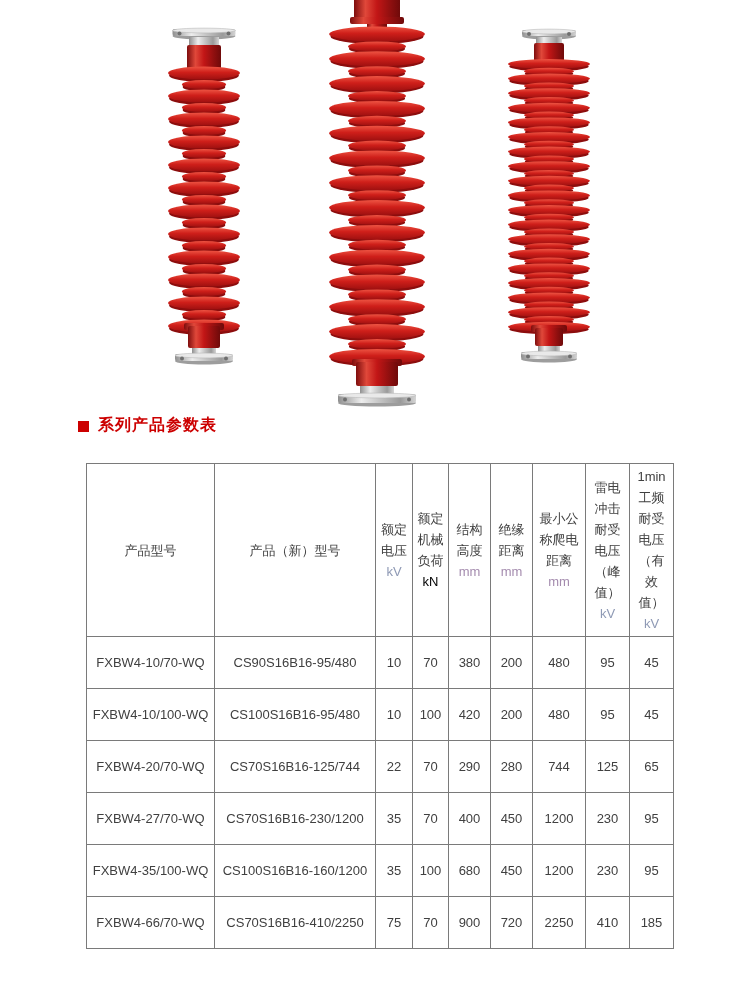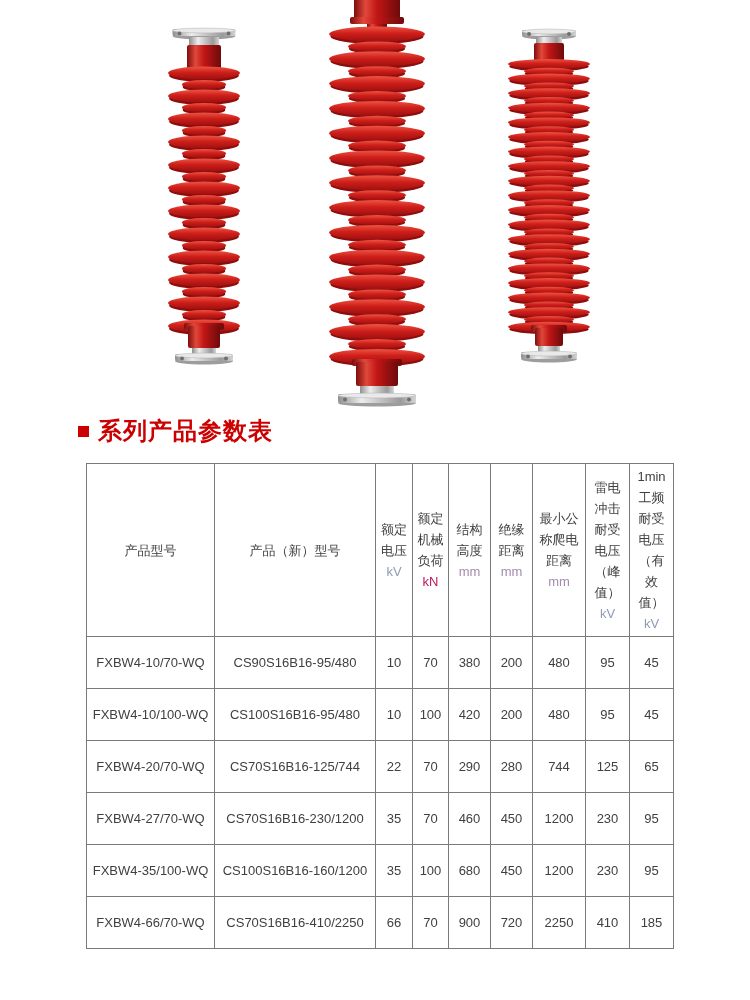--- a/index.html
+++ b/index.html
@@ -31,7 +31,7 @@
   }
   .section-title .txt{
     color:#cc0000;
-    font-size:24px;
+    font-size:16px;
     font-weight:bold;
     letter-spacing:1px;
   }

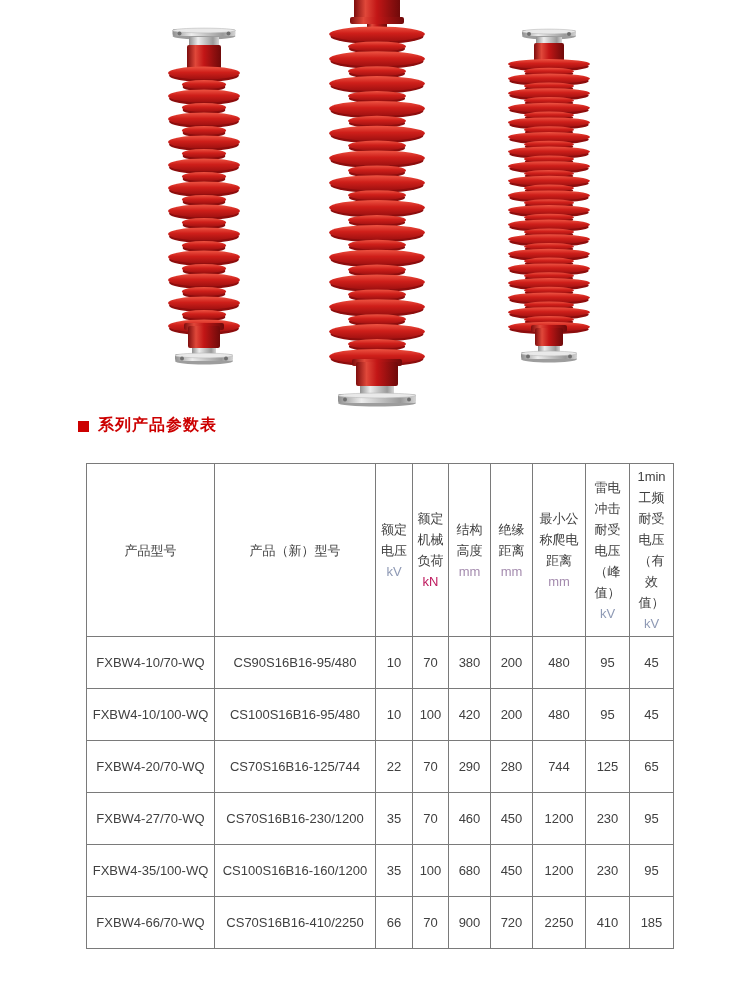--- a/index.html
+++ b/index.html
@@ -341,7 +341,7 @@
             <th><span>产品型号</span></th>
             <th><span>产品（新）型号</span></th>
             <th><span>额定电压</span><span class="unit" style="color: rgb(143, 154, 181);">kV</span></th>
-            <th><span>额定机械负荷</span><span class="unit" style="color: #be185d;">kN</span></th>
+            <th><span>额定机械负荷</span><span class="unit" style="color: #000000;">kN</span></th>
             <th><span>结构高度</span><span class="unit" style="color: rgb(164, 139, 174);">mm</span></th>
             <th><span>绝缘距离</span><span class="unit" style="color: rgb(164, 139, 174);">mm</span></th>
             <th><span>最小公称爬电距离</span><span class="unit" style="color: rgb(164, 139, 174);">mm</span></th>

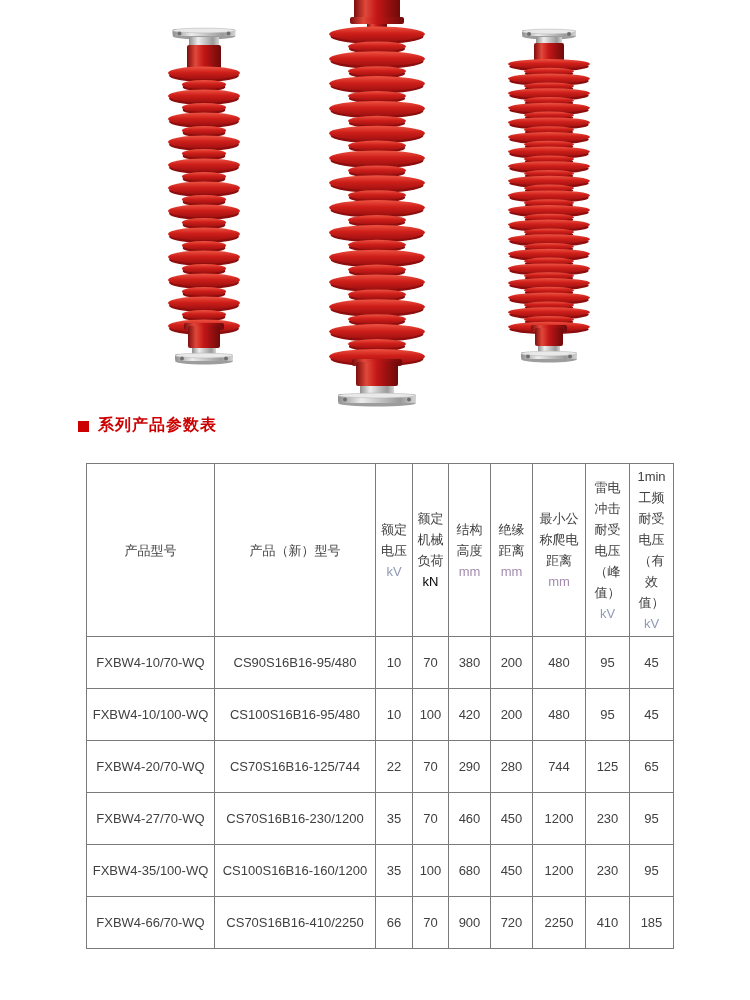--- a/index.html
+++ b/index.html
@@ -388,7 +388,7 @@
             <td>CS70S16B16-230/1200</td>
             <td>35</td>
             <td>70</td>
-            <td>460</td>
+            <td>400</td>
             <td>450</td>
             <td>1200</td>
             <td>230</td>

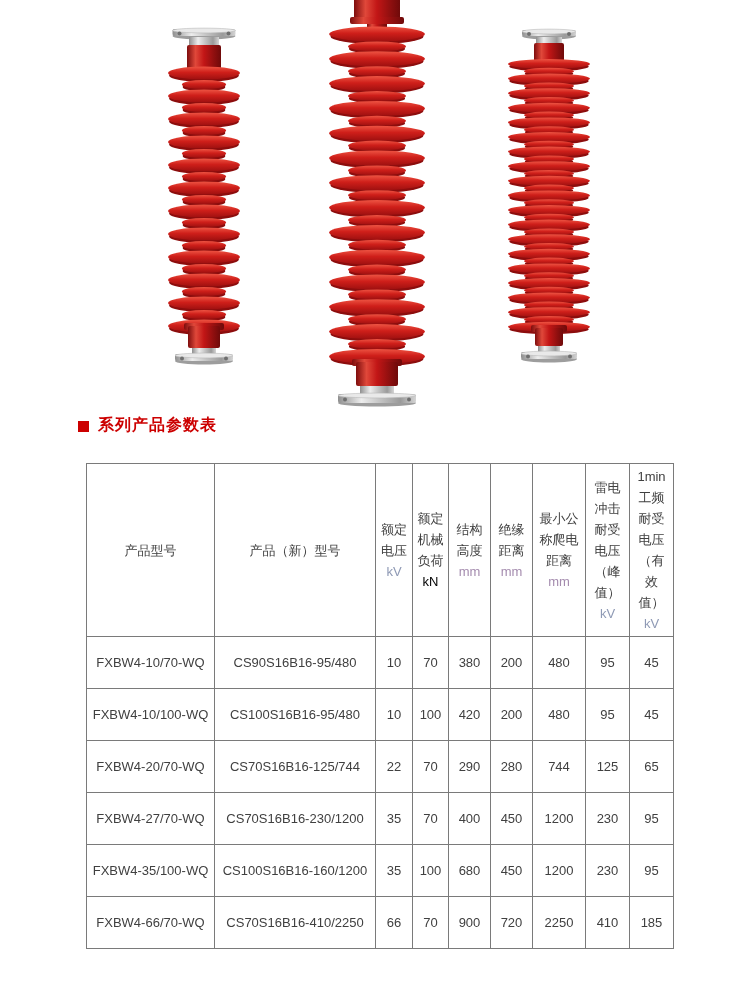--- a/index.html
+++ b/index.html
@@ -408,7 +408,7 @@
           <tr>
             <td>FXBW4-66/70-WQ</td>
             <td>CS70S16B16-410/2250</td>
-            <td>66</td>
+            <td>75</td>
             <td>70</td>
             <td>900</td>
             <td>720</td>

